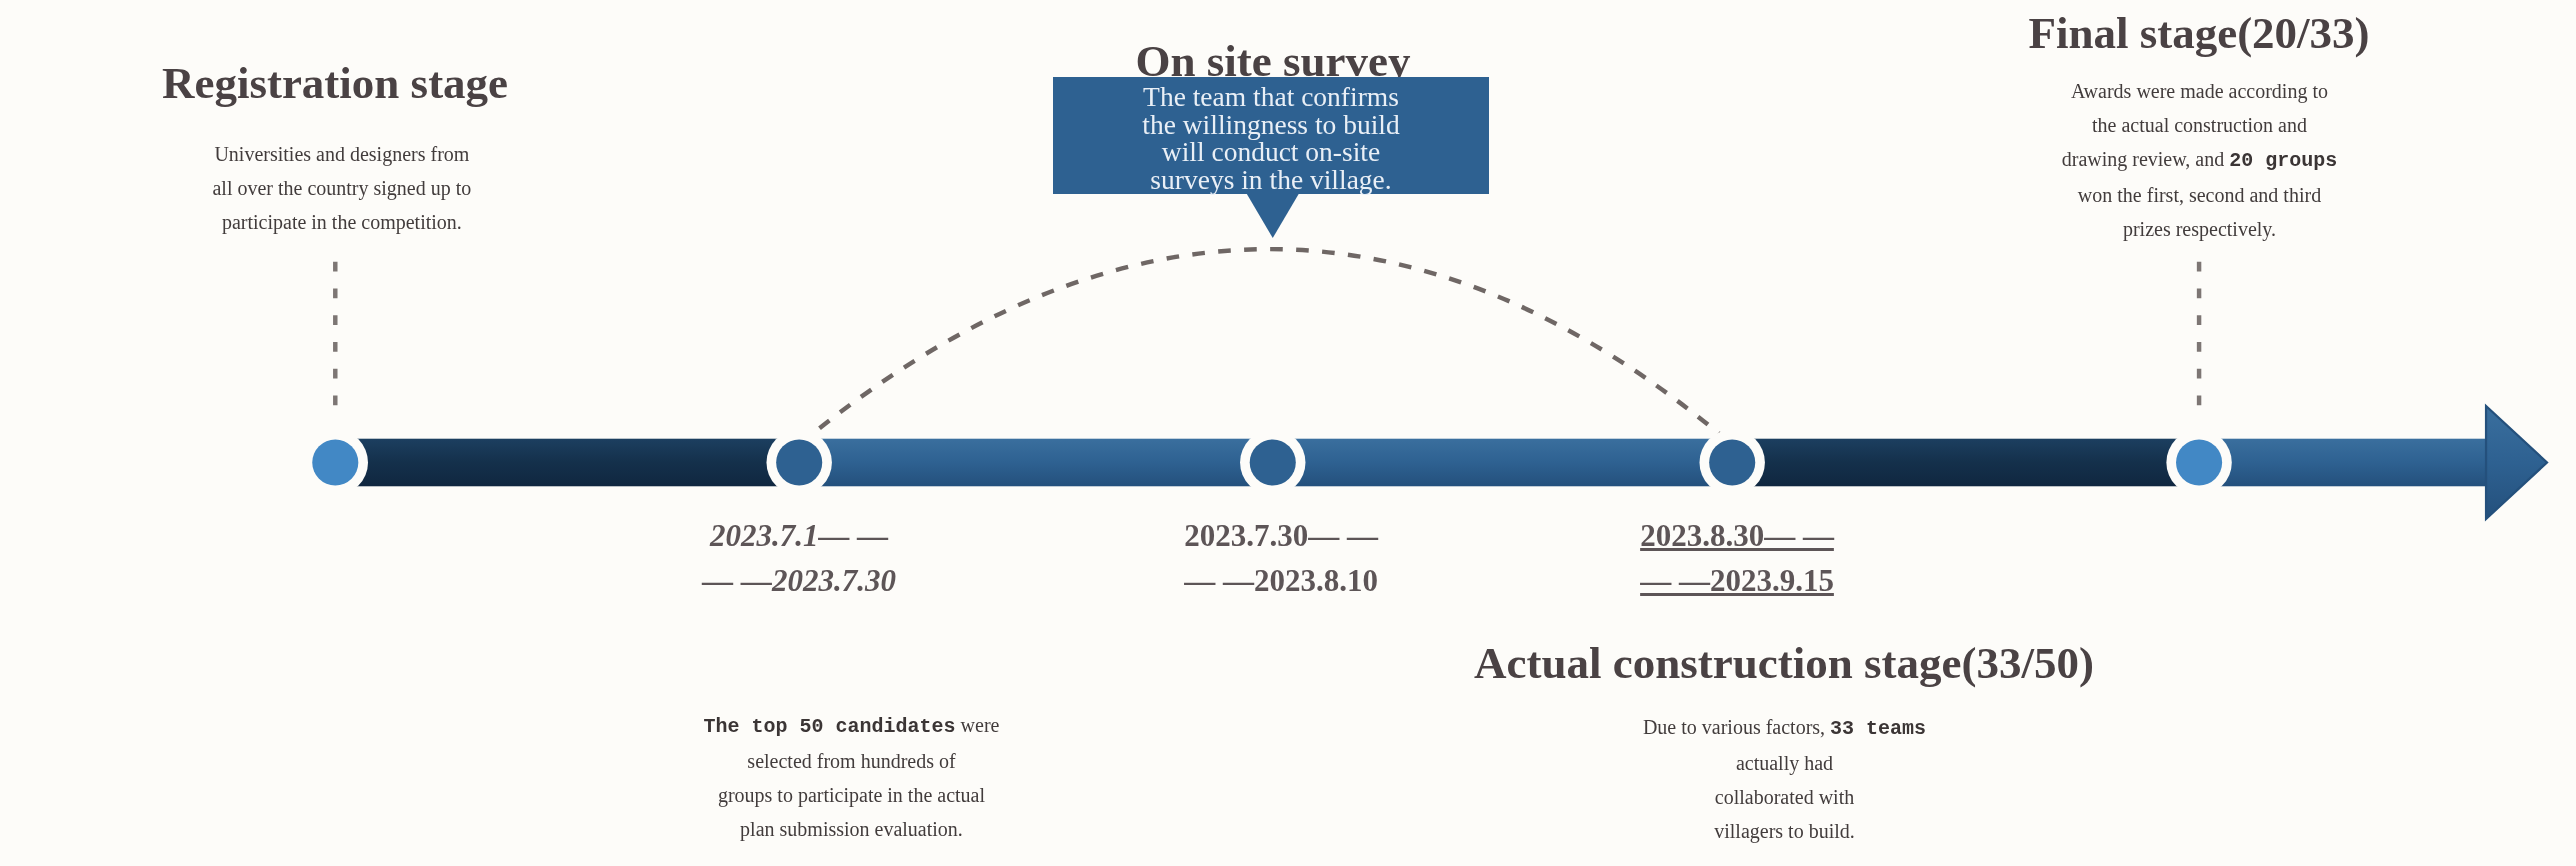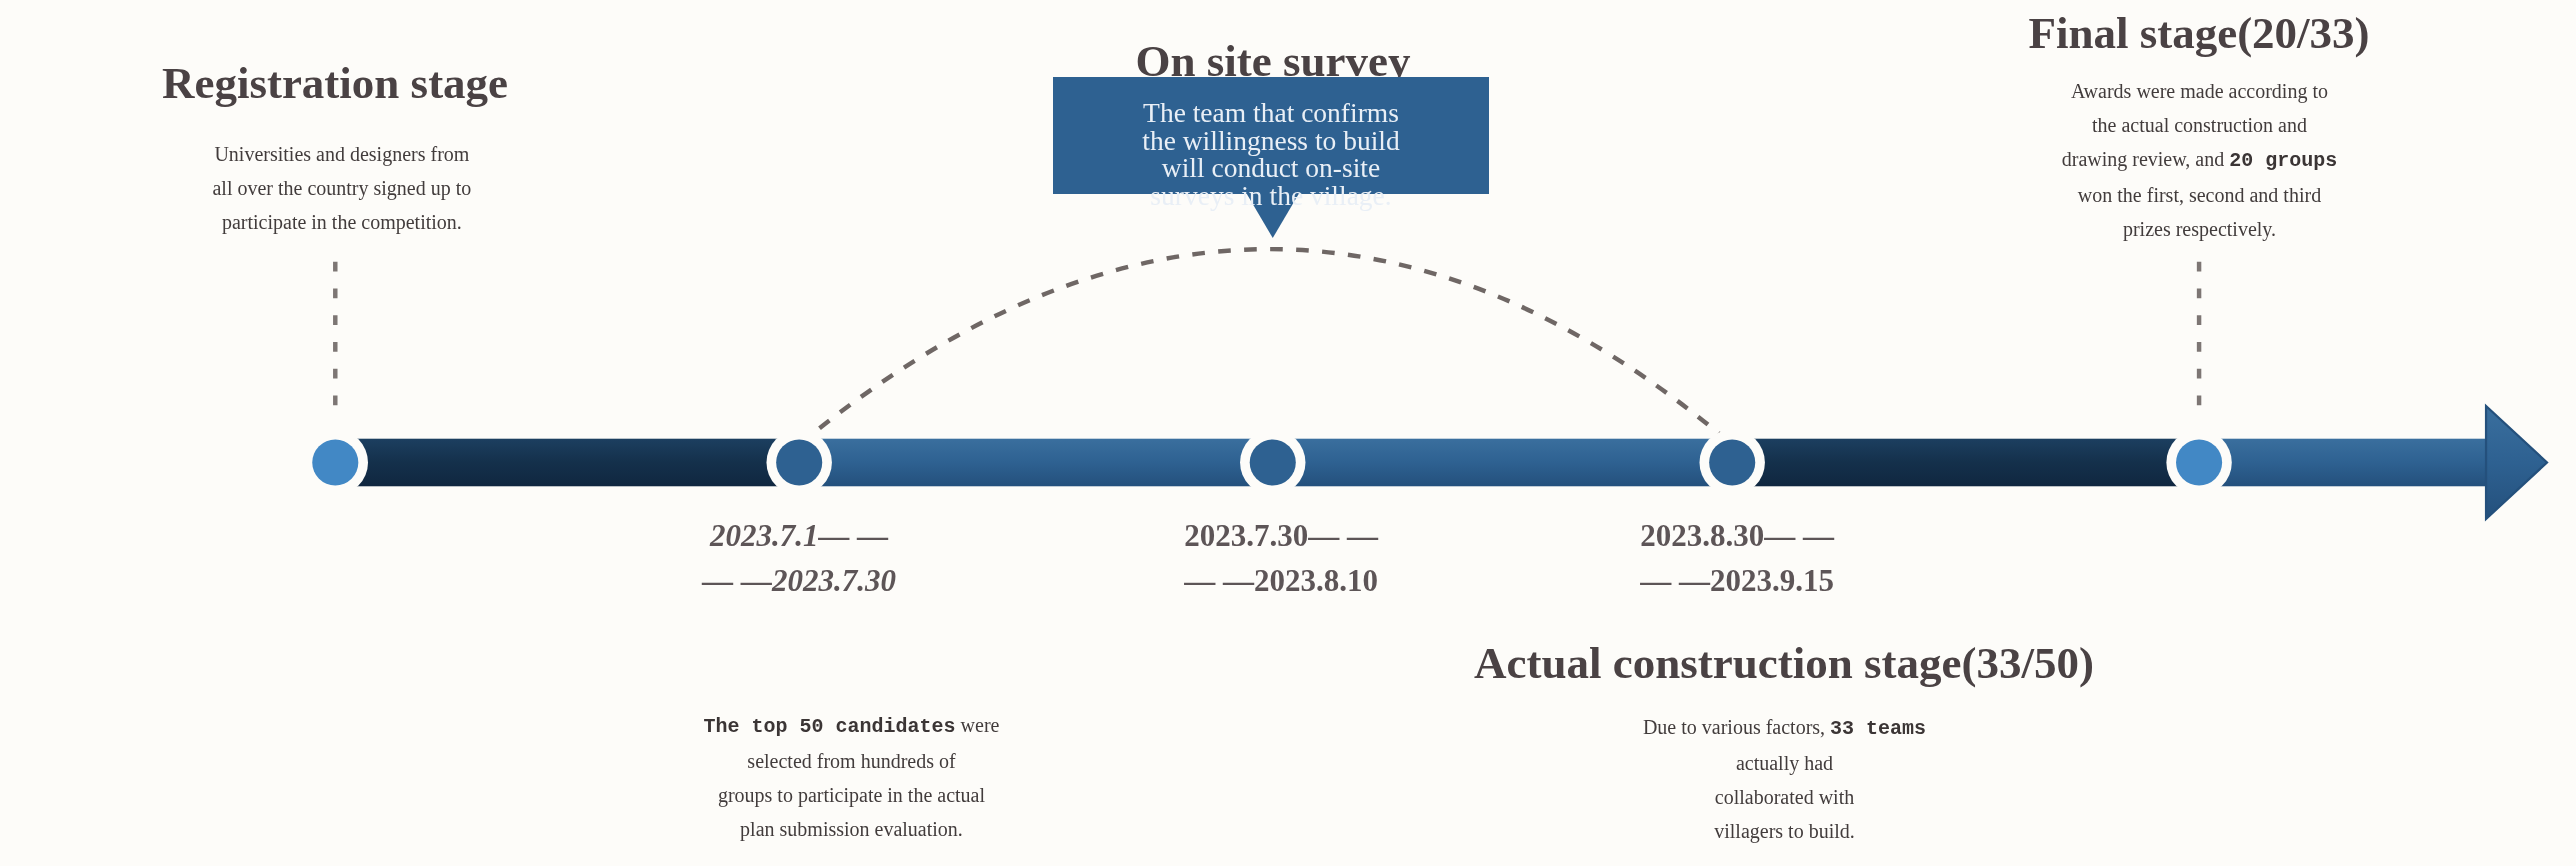--- a/index.html
+++ b/index.html
@@ -32,7 +32,7 @@
     background:#2e6191;
     color:#e9eff6;
     font-size:27.5px;line-height:27.5px;text-align:center;
-    padding-top:22px;box-sizing:border-box;
+    padding-top:6px;box-sizing:border-box;
   }
   svg.layer{position:absolute;left:0;top:0;}
 </style>

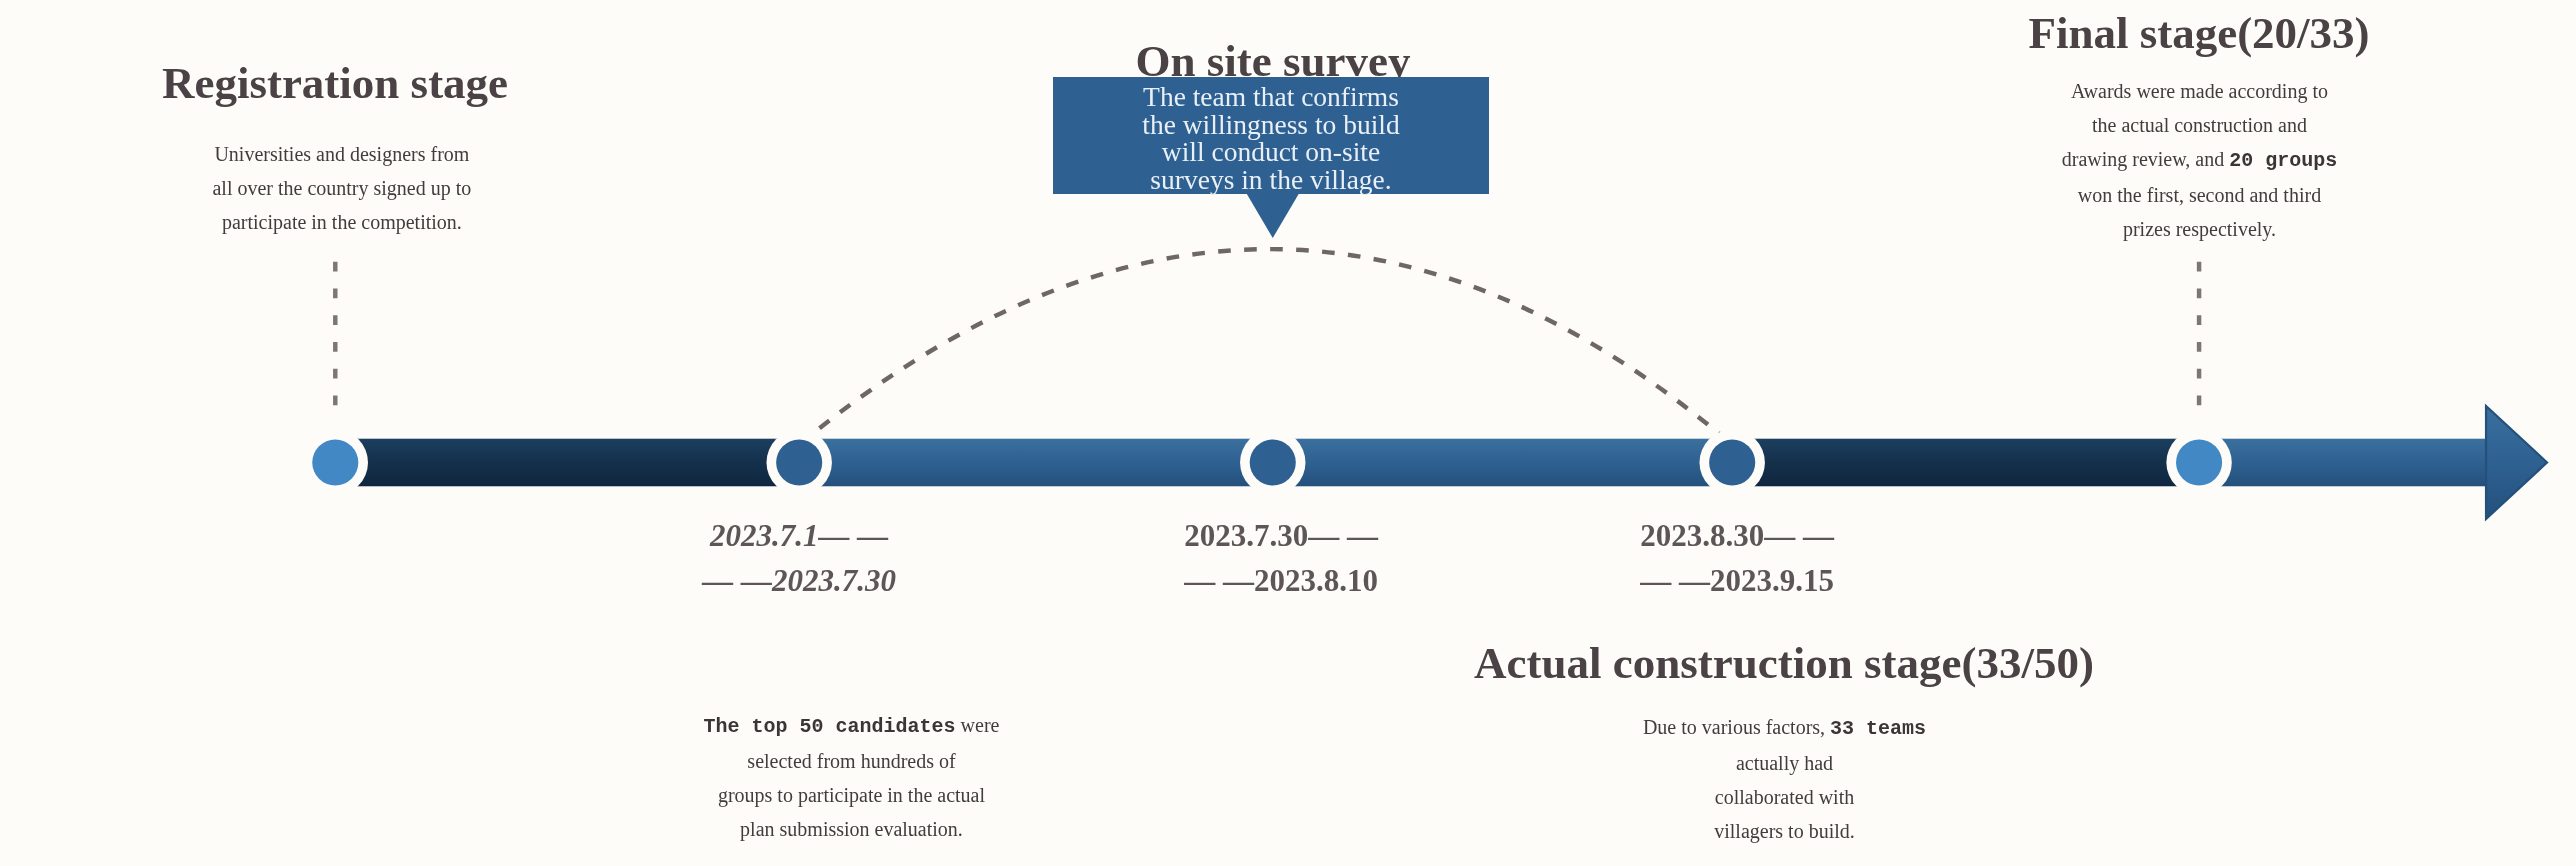--- a/index.html
+++ b/index.html
@@ -102,7 +102,7 @@
 
   <div class="stage-title" style="left:1338px;top:639px;width:892px;">Actual construction stage(33/50)</div>
   <div class="stage-desc" style="left:1450px;top:710px;width:669px;">Due to various factors, <b>33 teams</b><br>actually had<br>collaborated with<br>villagers to build.</div>
-  <div class="date-label" style="left:1551px;top:513px;width:372px;">2023.8.30— —<br>— —2023.9.15</div>
+  <div class="date-label" style="left:1551px;top:513px;width:372px;text-decoration:underline;">2023.8.30— —<br>— —2023.9.15</div>
 
   <div class="stage-title" style="left:1753px;top:9px;width:892px;">Final stage(20/33)</div>
   <div class="stage-desc" style="left:1865px;top:74px;width:669px;">Awards were made according to<br>the actual construction and<br>drawing review, and <b>20 groups</b><br>won the first, second and third<br>prizes respectively.</div>

